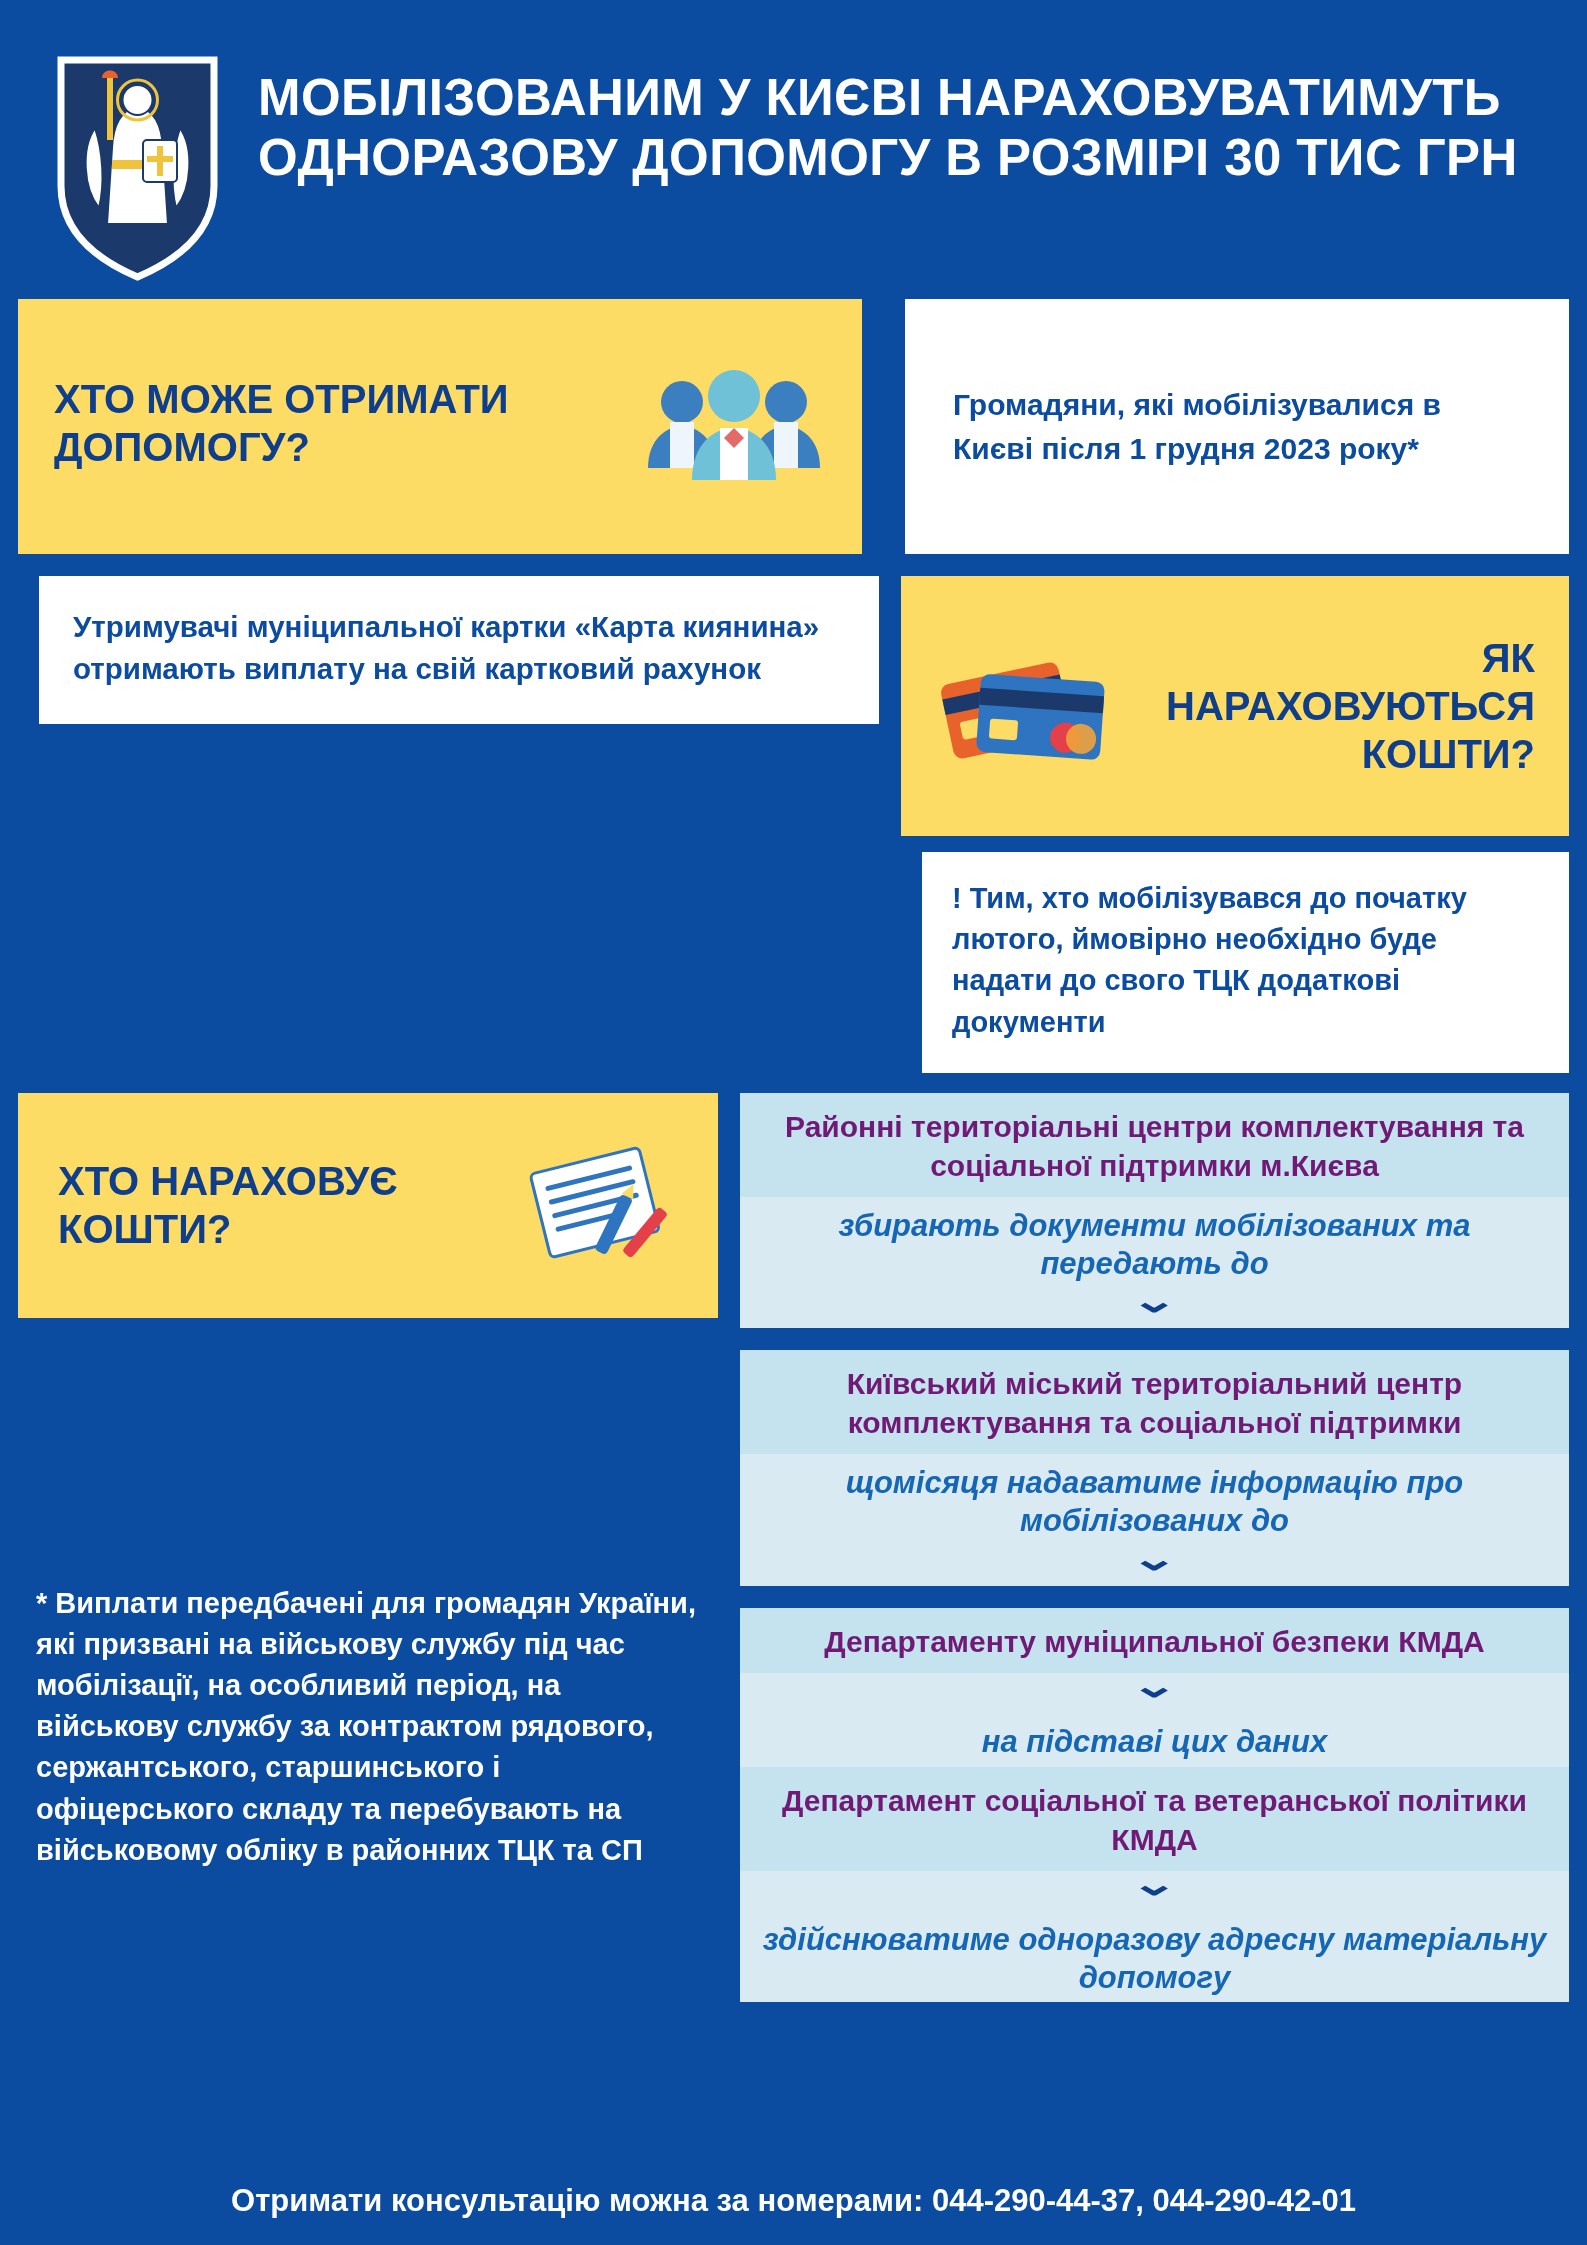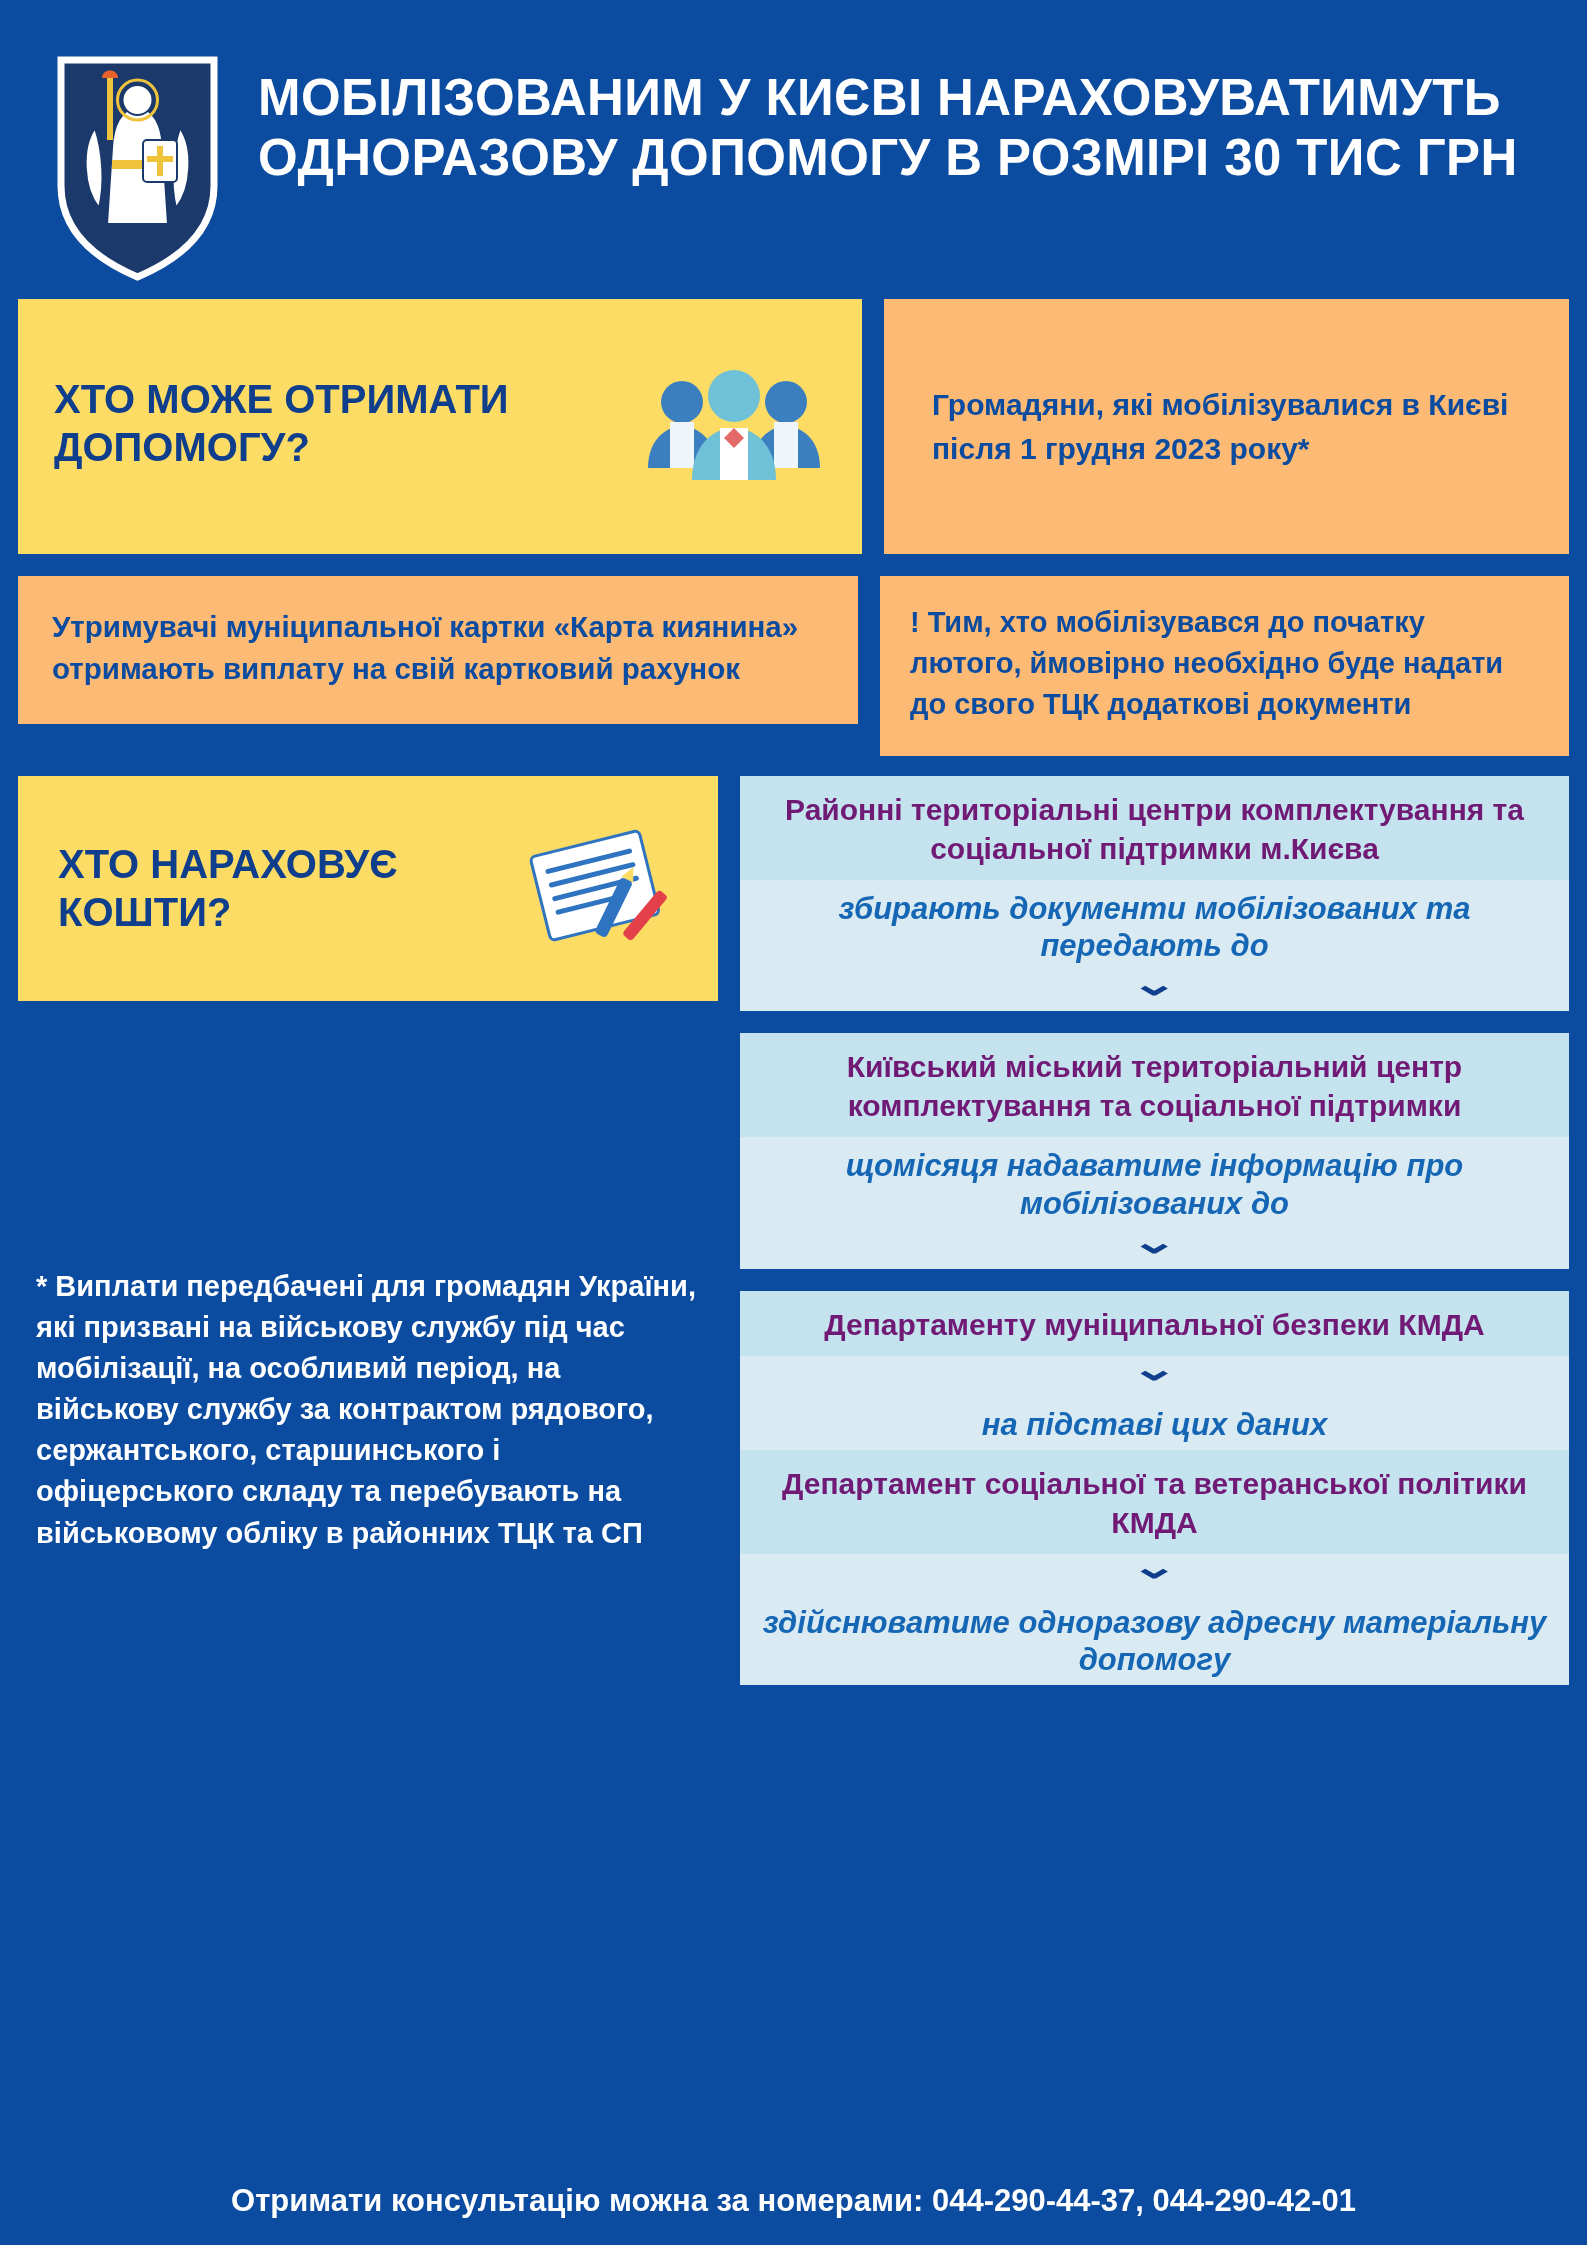--- a/index.html
+++ b/index.html
@@ -47,8 +47,9 @@
     color: #0f3e8c;
   }
   .lightblue {
-    background: #fdba74;
+    background: #ffffff;
     color: #0b4ba0;
+    margin-left: 21px;
   }
 
   .row {

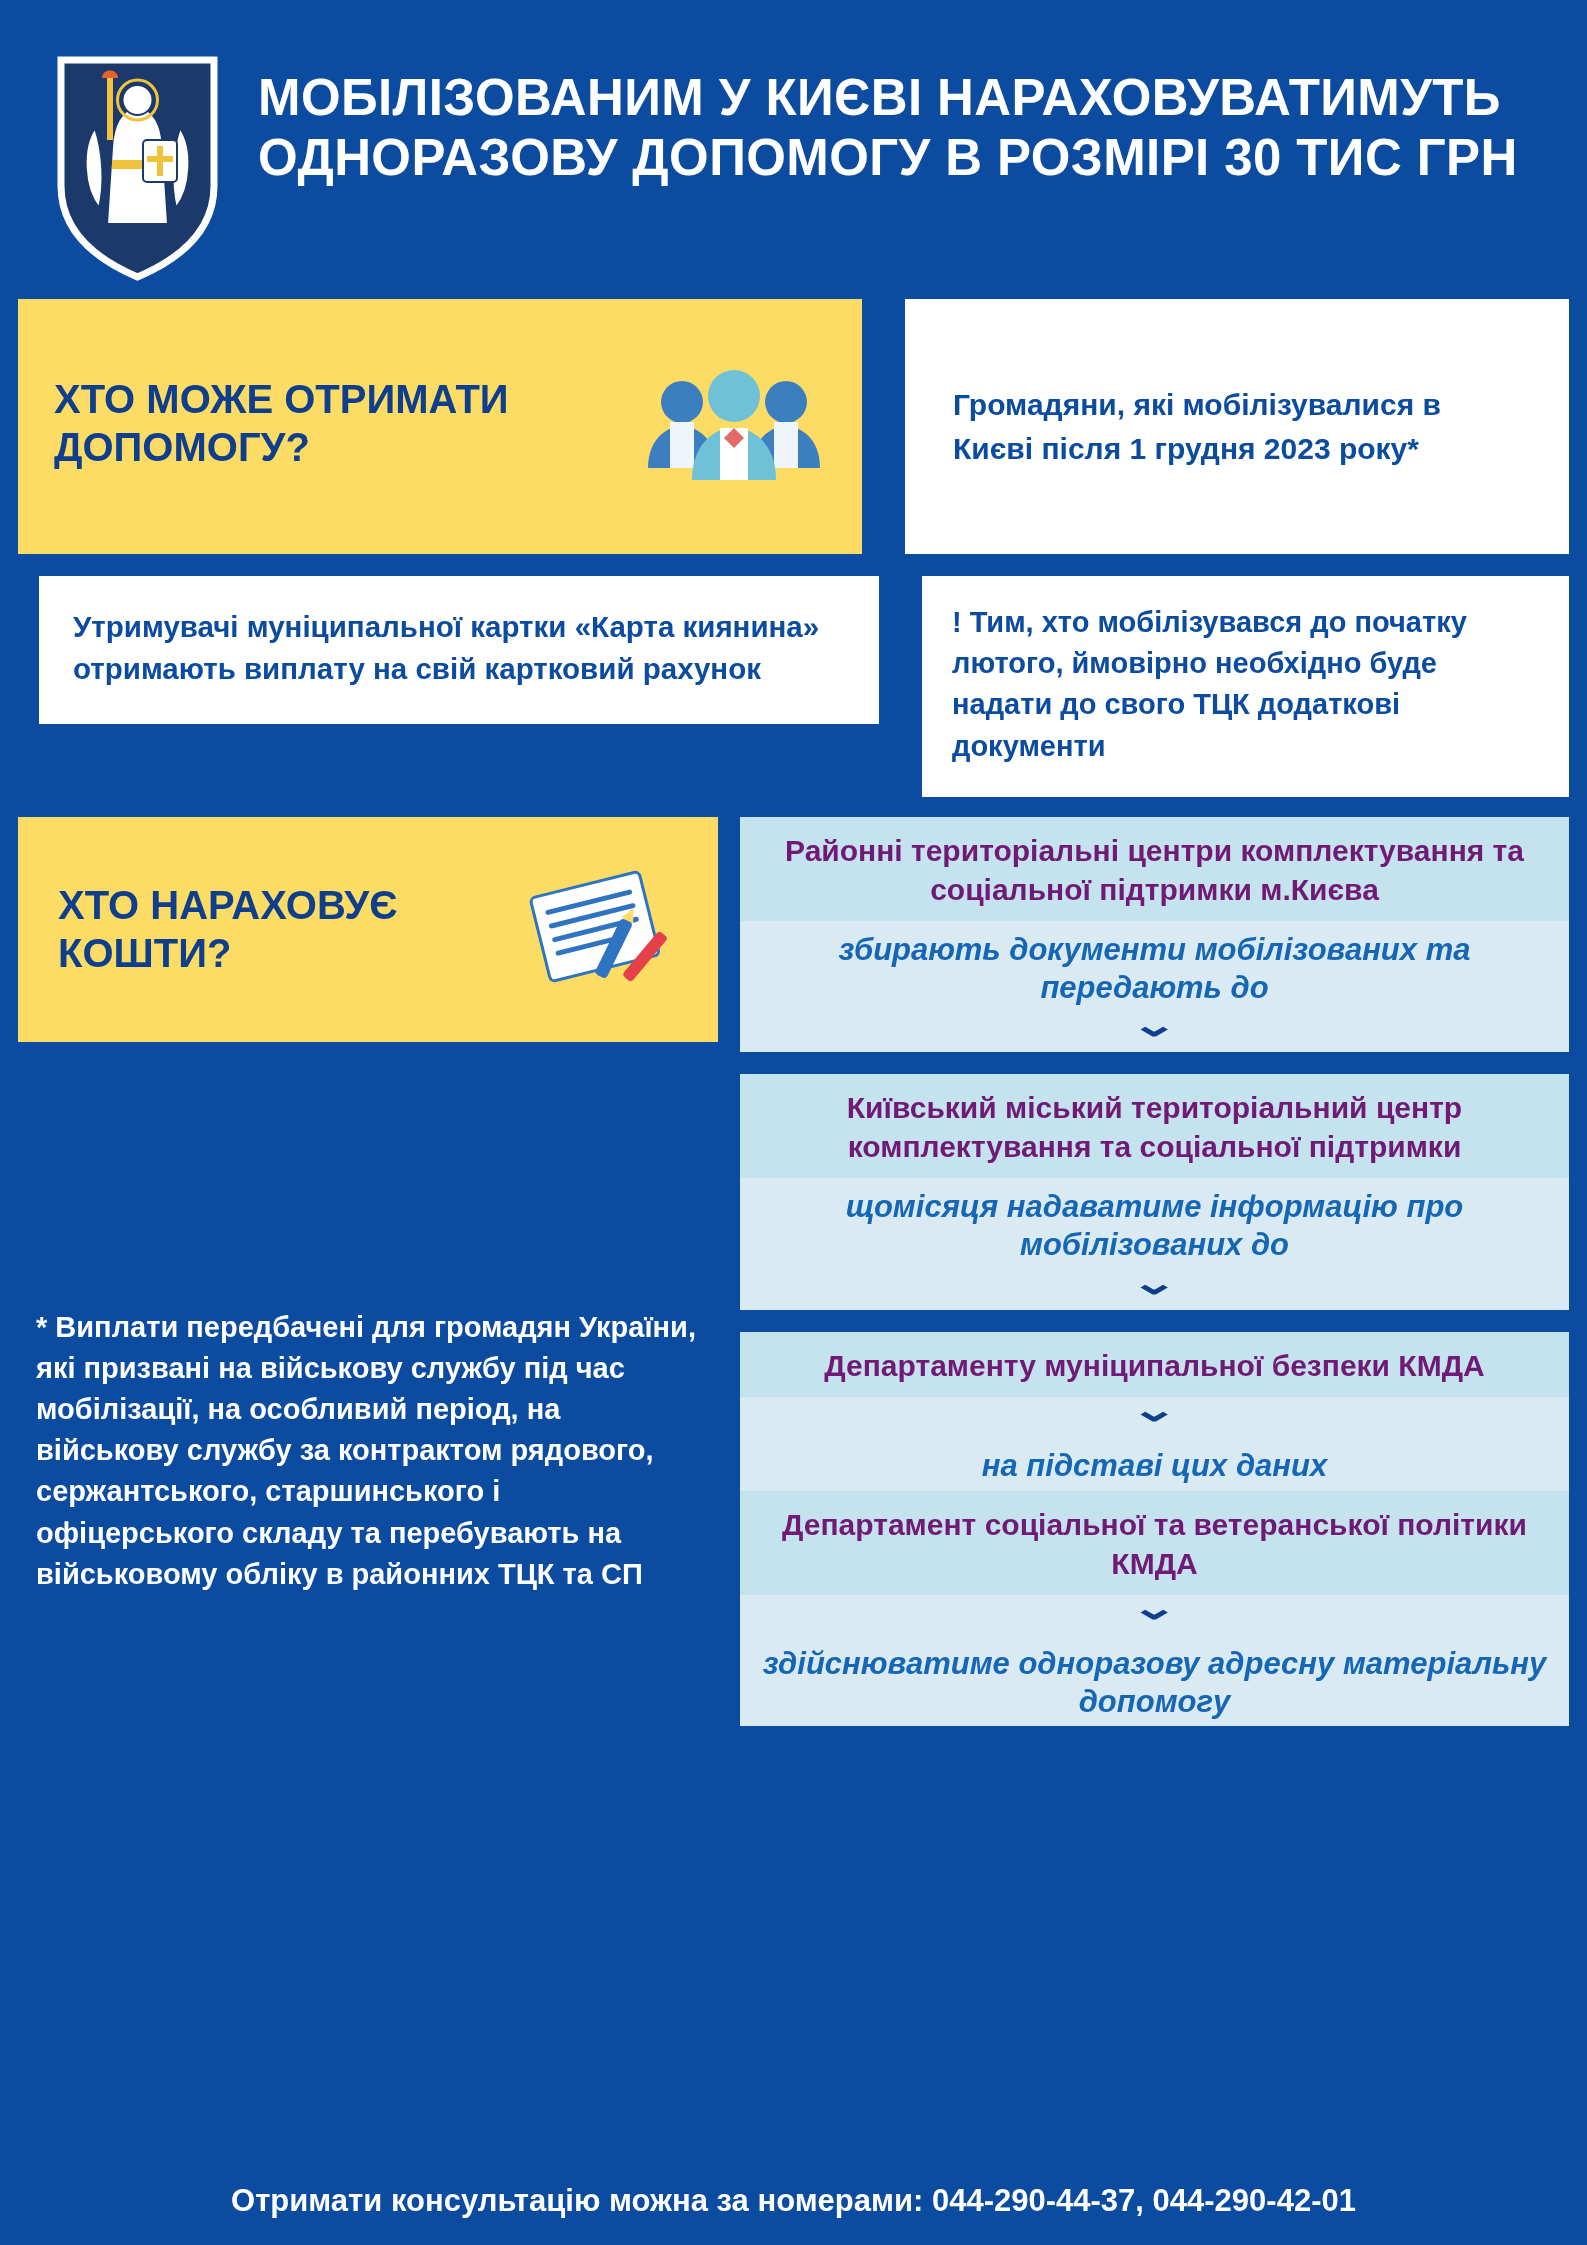--- a/index.html
+++ b/index.html
@@ -264,6 +264,25 @@
       <p>Утримувачі муніципальної картки «Карта киянина» отримають виплату на свій картковий рахунок</p>
     </div>
     <div class="col-right2">
+      <div class="yellow box-how">
+        <div class="art">
+          <svg width="190" height="130" viewBox="0 0 190 130">
+            <g transform="rotate(-12 95 65)">
+              <rect x="18" y="30" width="120" height="76" rx="9" fill="#e8622c"></rect>
+              <rect x="18" y="44" width="120" height="16" fill="#1b3a6b"></rect>
+              <rect x="30" y="70" width="26" height="18" rx="3" fill="#fcdc64"></rect>
+            </g>
+            <g transform="rotate(4 100 70)">
+              <rect x="52" y="38" width="124" height="78" rx="9" fill="#2f74c0"></rect>
+              <rect x="52" y="52" width="124" height="17" fill="#1b3a6b"></rect>
+              <circle cx="140" cy="96" r="15" fill="#e4404a"></circle>
+              <circle cx="156" cy="96" r="15" fill="#f0a33c" opacity="0.9"></circle>
+              <rect x="64" y="82" width="28" height="20" rx="3" fill="#fcdc64"></rect>
+            </g>
+          </svg>
+        </div>
+        <div class="txt">ЯК НАРАХОВУЮТЬСЯ КОШТИ?</div>
+      </div>
       <div class="lightblue box-note">
         <span>! Тим, хто мобілізувався до початку лютого, ймовірно необхідно буде надати до свого ТЦК додаткові документи</span>
       </div>

